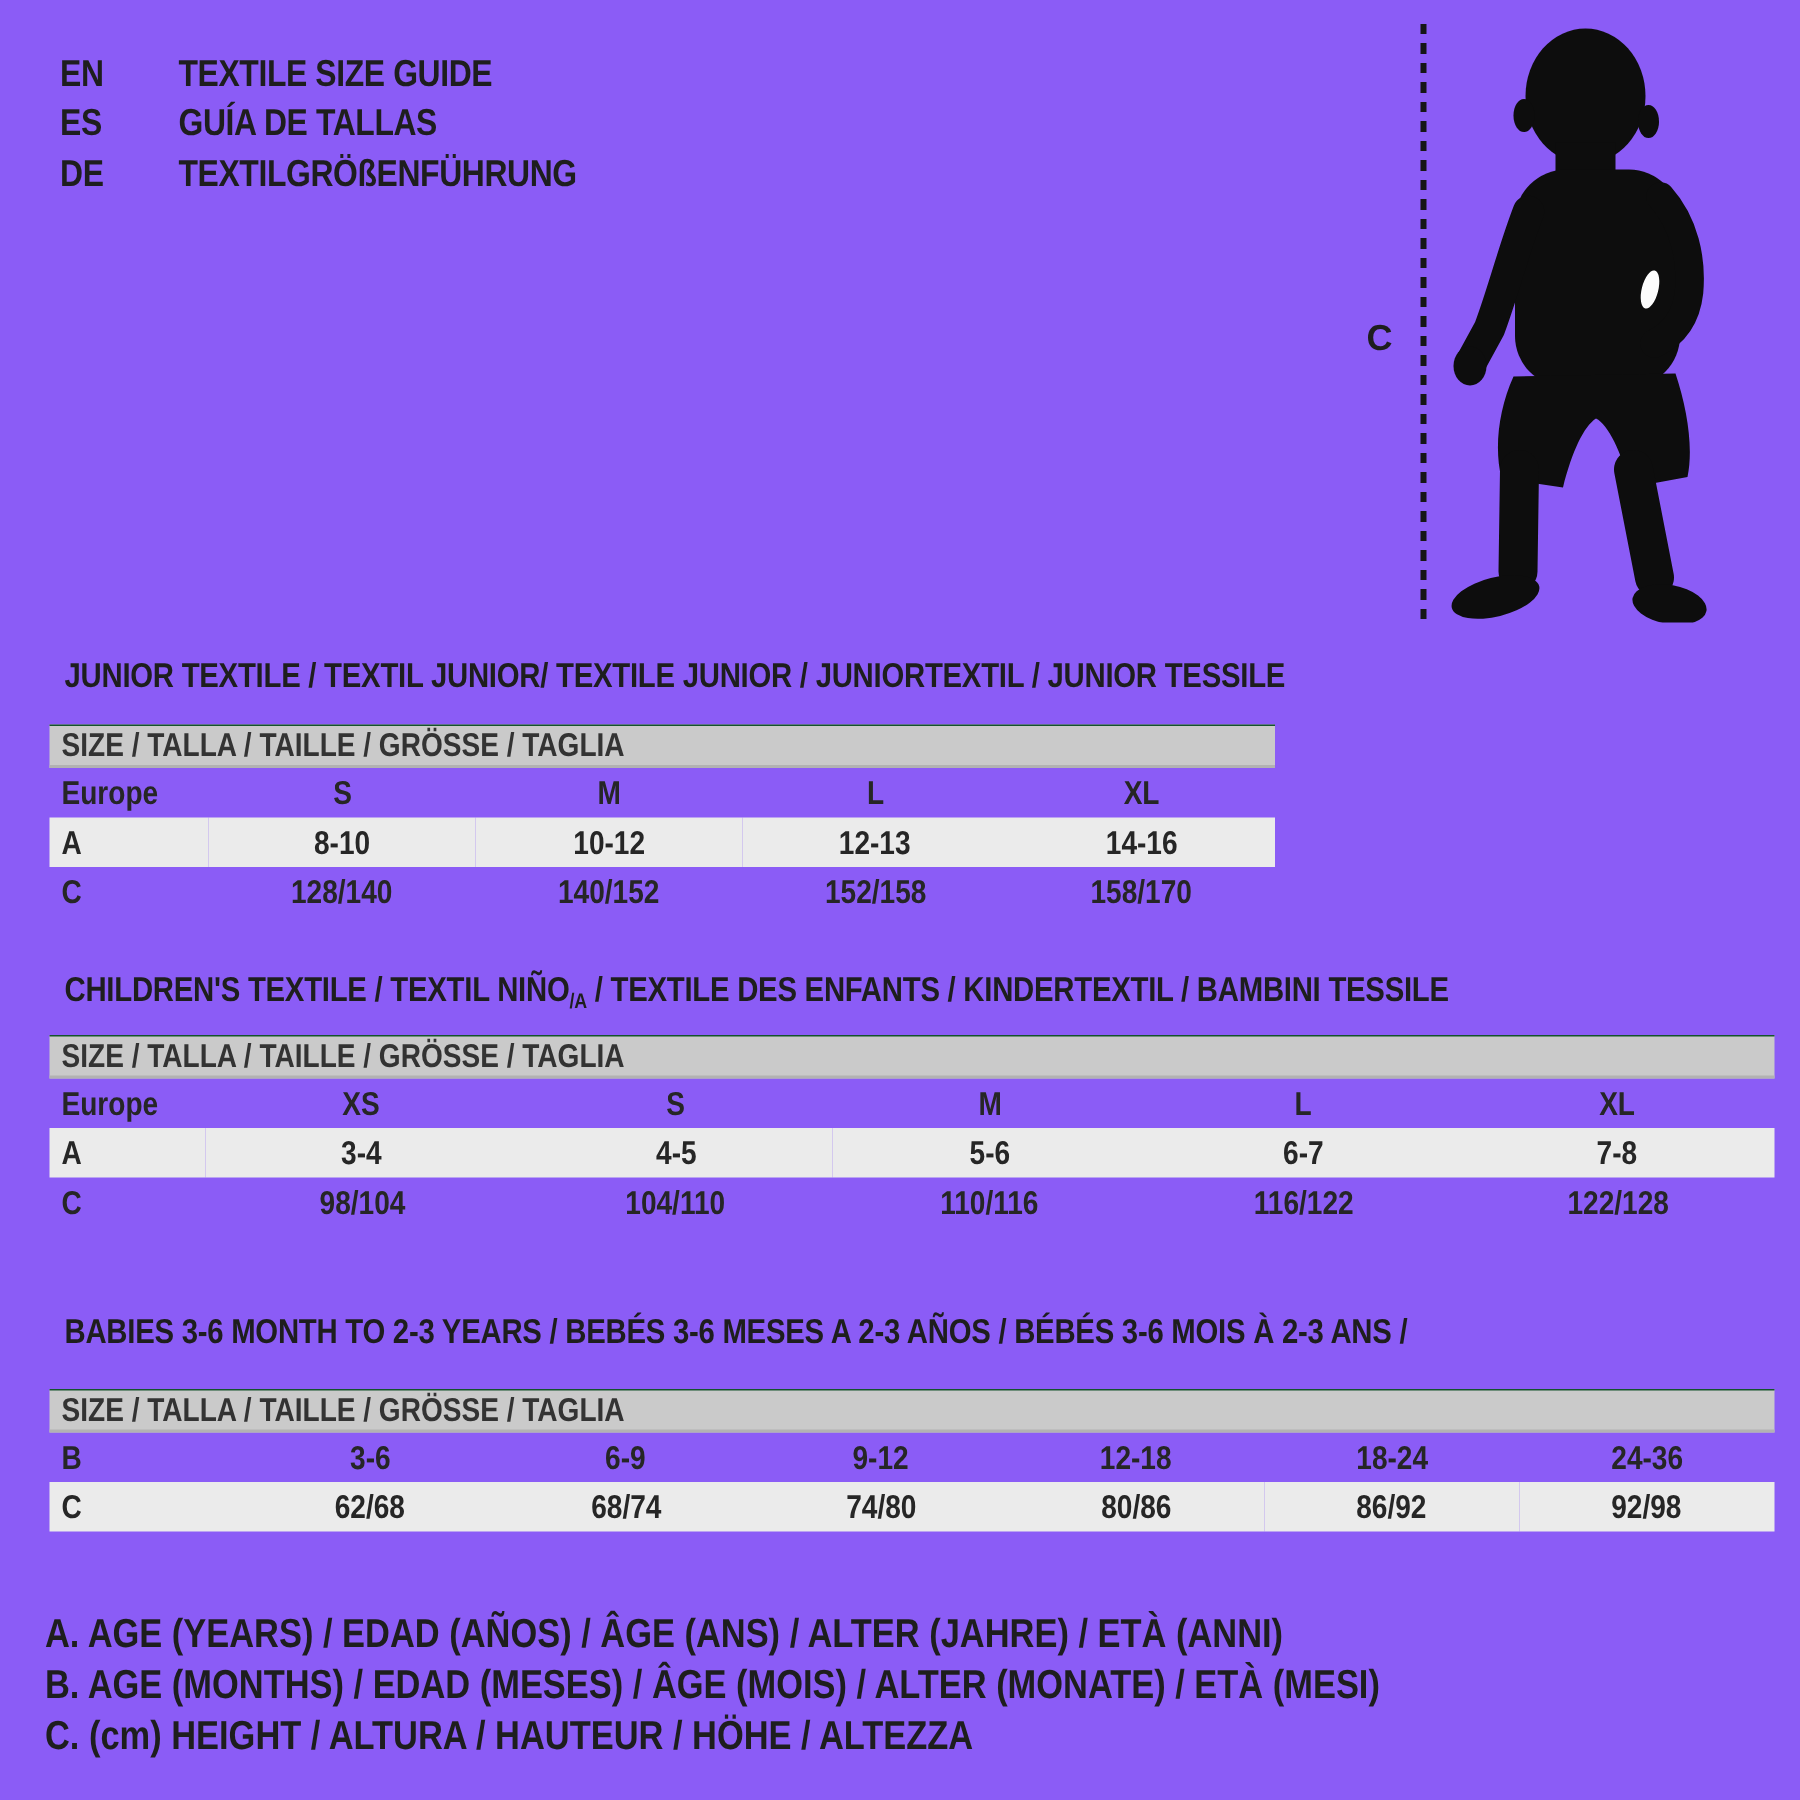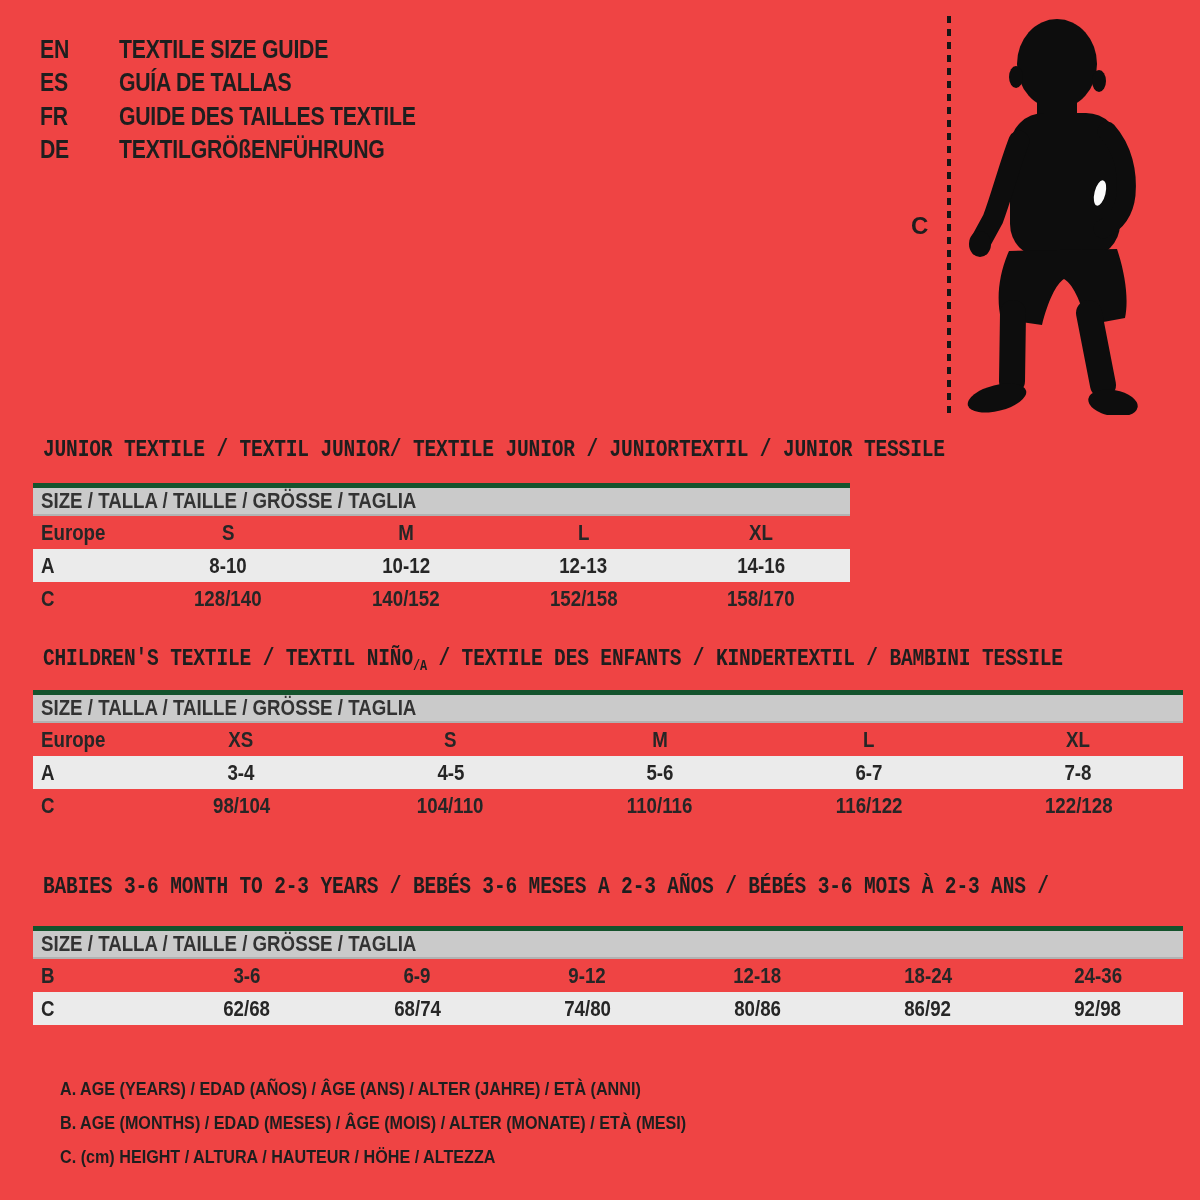--- a/index.html
+++ b/index.html
@@ -5,7 +5,7 @@
   html,body { margin:0; padding:0; background:#ffffff; }
   .page {
     position:relative; width:1200px; height:1200px; overflow:hidden;
-    background:#ef4444; color:#1e1e1e;
+    background:#8b5cf6; color:#1e1e1e;
     font-family:"Liberation Sans", sans-serif; font-weight:bold;
   }
   

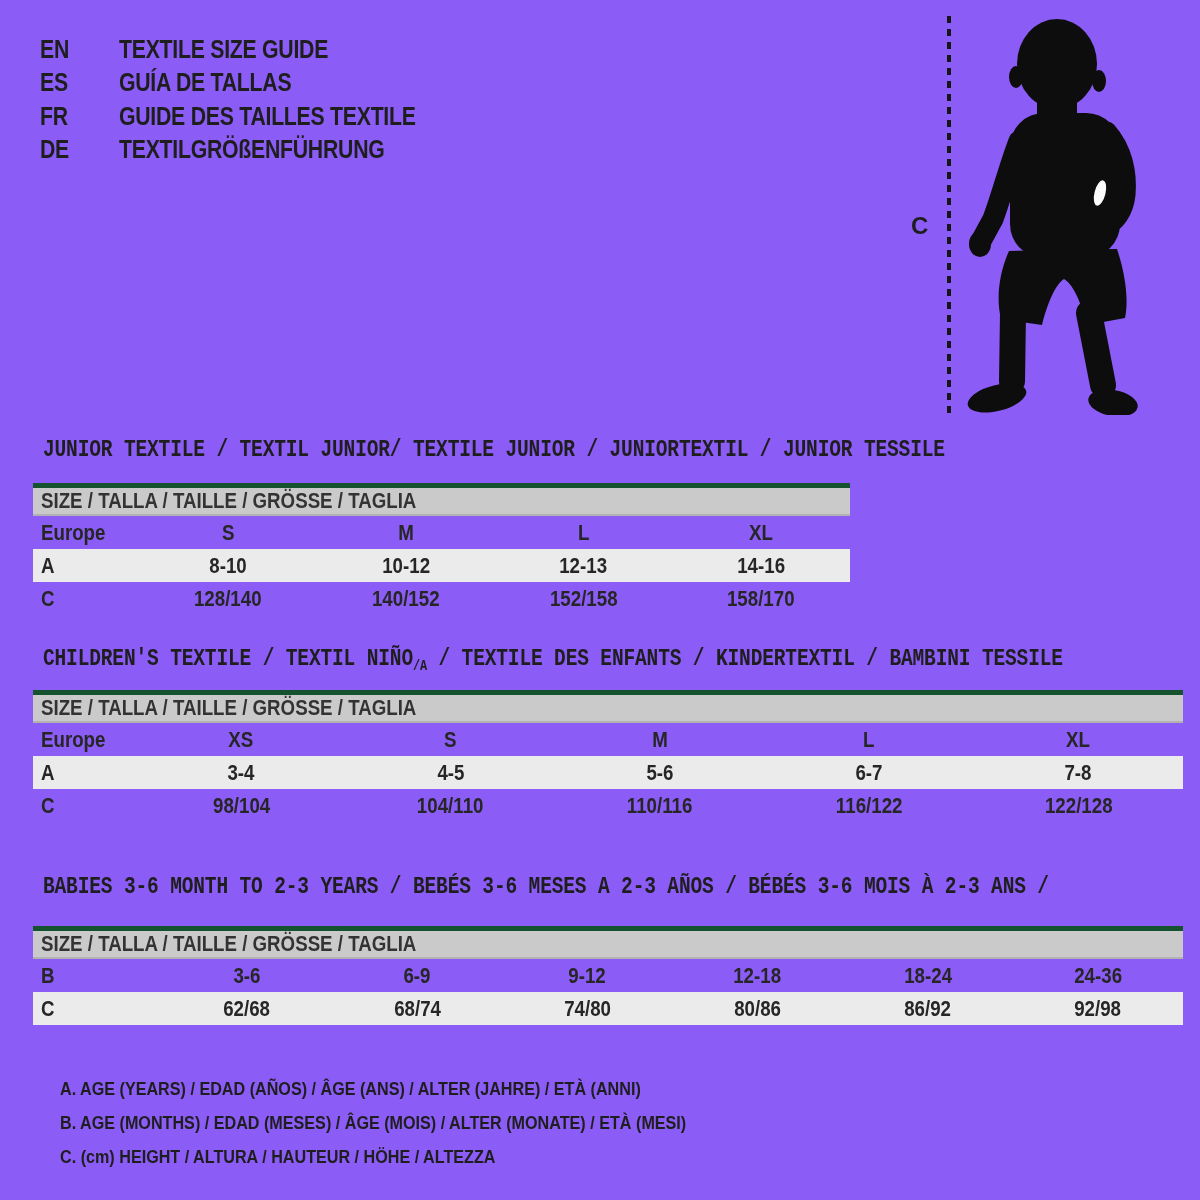--- a/index.html
+++ b/index.html
@@ -65,10 +65,6 @@
     <div class="lang-row">
       <span class="lang-code">ES</span>
       <span class="lang-label">GUÍA DE TALLAS</span>
-    </div>
-    <div class="lang-row">
-      <span class="lang-code">FR</span>
-      <span class="lang-label">GUIDE DES TAILLES TEXTILE</span>
     </div>
     <div class="lang-row">
       <span class="lang-code">DE</span>

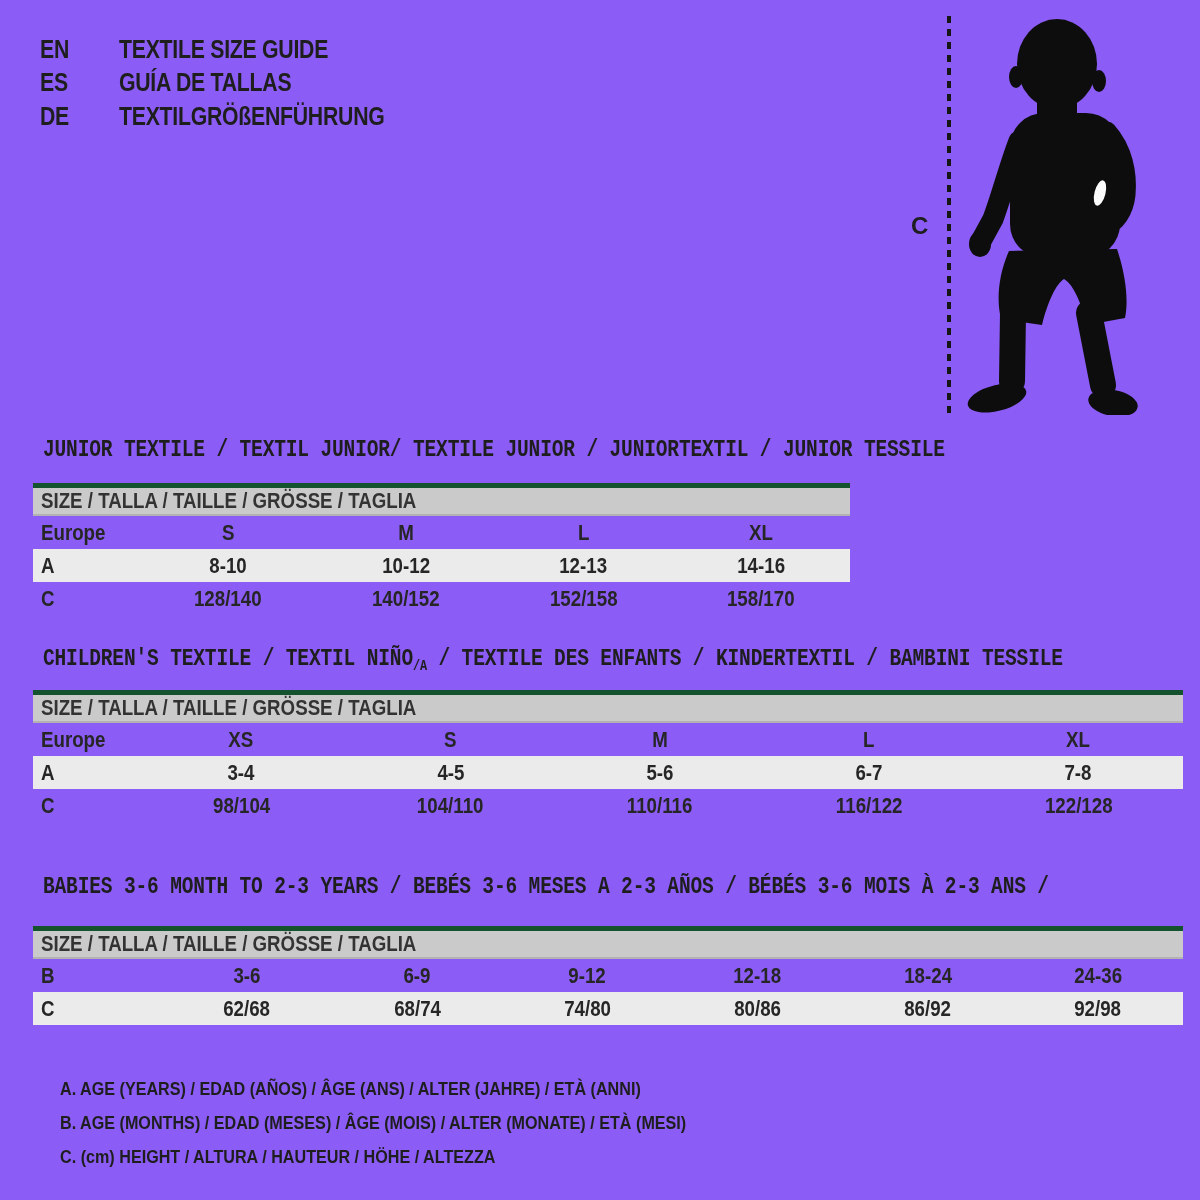--- a/index.html
+++ b/index.html
@@ -26,7 +26,7 @@
   .silhouette { position:absolute; left:965px; top:13px; width:180px; height:402px; }
 
   
-  .section-title { position:absolute; left:43px; font-size:23px; letter-spacing:-0.2px;font-family:Liberation Mono, monospace; }
+  .section-title { position:absolute; left:43px; font-size:23px; letter-spacing:-0.2px; }
   #junior-title   { top:437px; }
   #children-title { top:635px;margin-top:11px; }
   #babies-title   { top:847px; line-height:33px;margin-top:24px; }

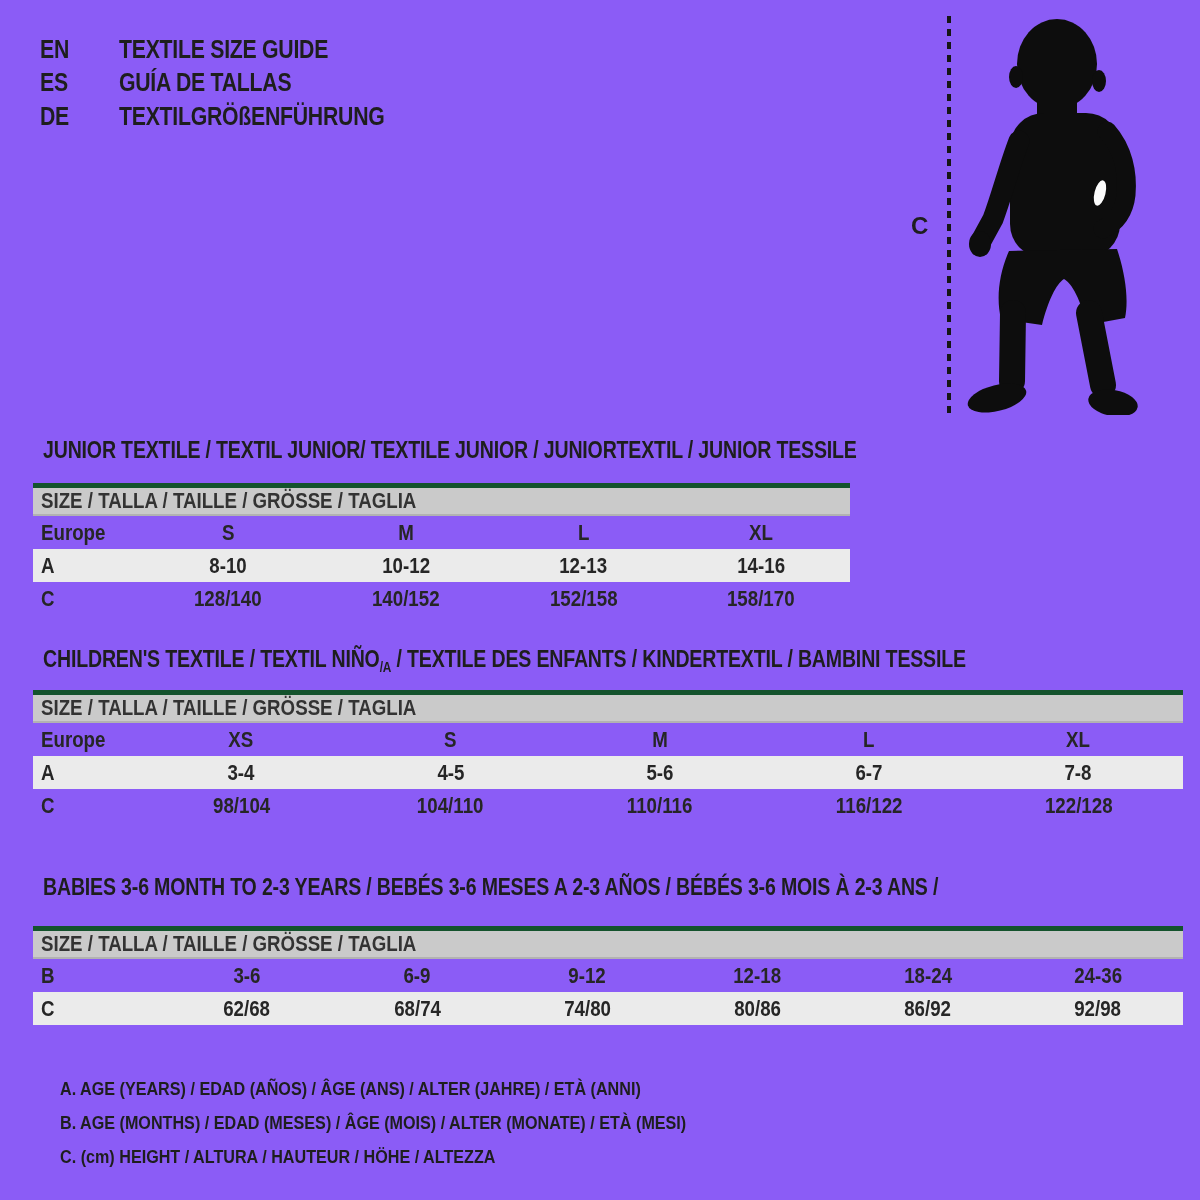--- a/index.html
+++ b/index.html
@@ -40,7 +40,7 @@
   .size-bar {
     height:26px; line-height:26px; padding-left:8px;
     background:#cacaca; color:#333333; font-size:22px;
-    border-top:5px solid #14532d; border-bottom:2px solid #b2b2b2;
+    border-top:1px solid #14532d; border-bottom:2px solid #b2b2b2;
   }
   table { width:100%; border-collapse:collapse; table-layout:fixed; }
   td { height:33px; padding:0; text-align:center; font-size:22px; font-weight:bold; color:#262626; }

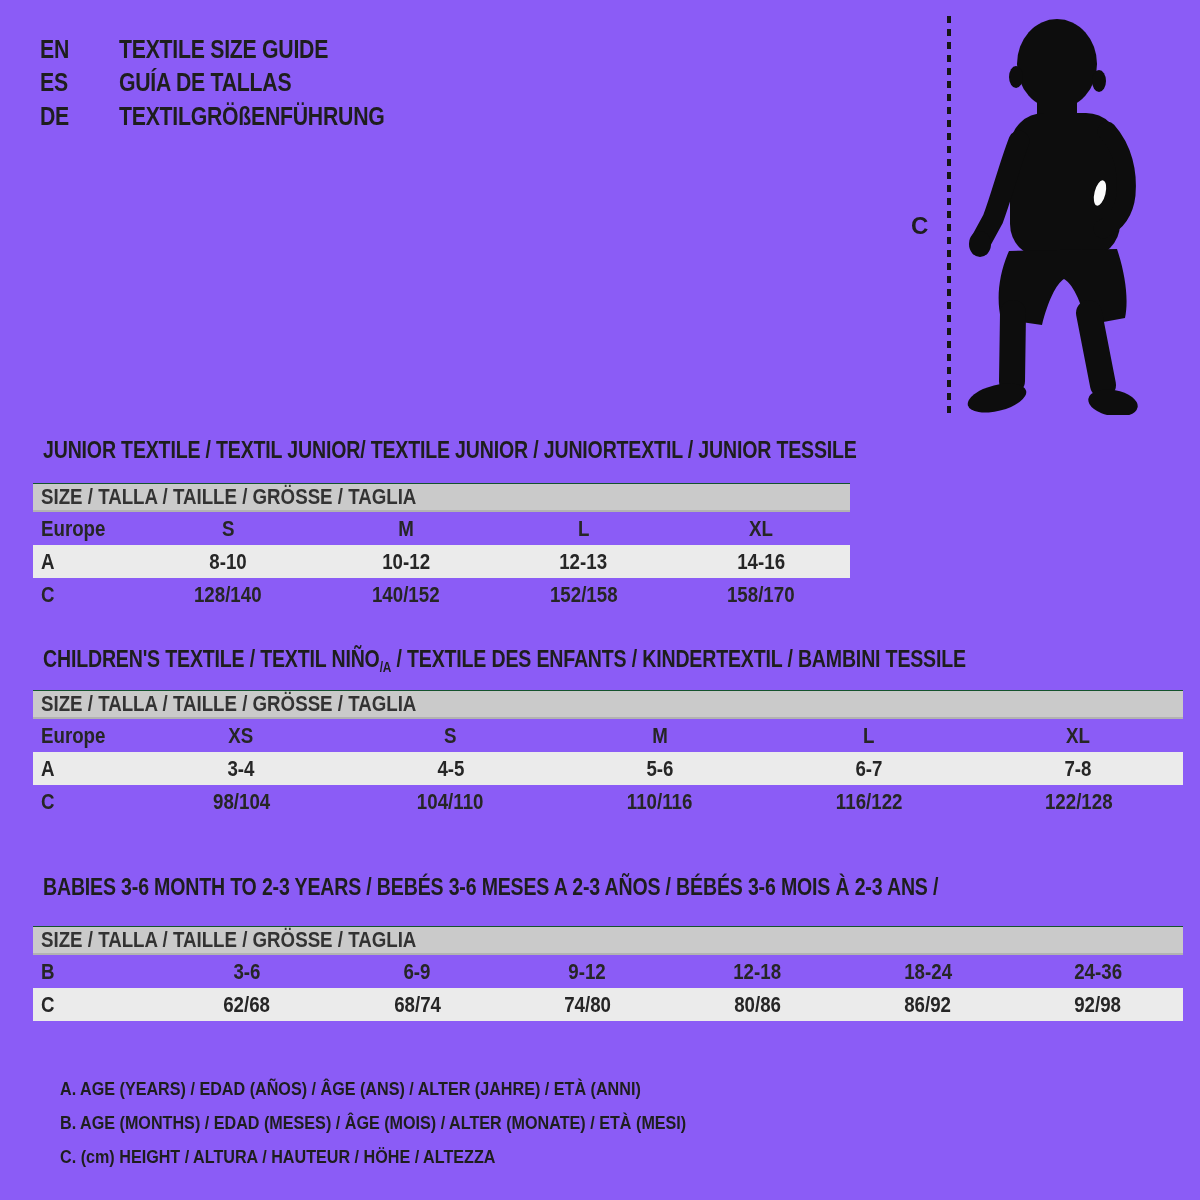--- a/index.html
+++ b/index.html
@@ -50,7 +50,7 @@
   td .cx { display:inline-block; transform:scaleX(0.85); transform-origin:50% 50%; white-space:nowrap; }
 
   
-  .footnotes { position:absolute; left:60px; top:1072px; font-size:19px; line-height:34px; }
+  .footnotes { position:absolute; left:30px; top:1072px; font-size:27px; line-height:34px; }
 </style>
 </head>
 <body>

